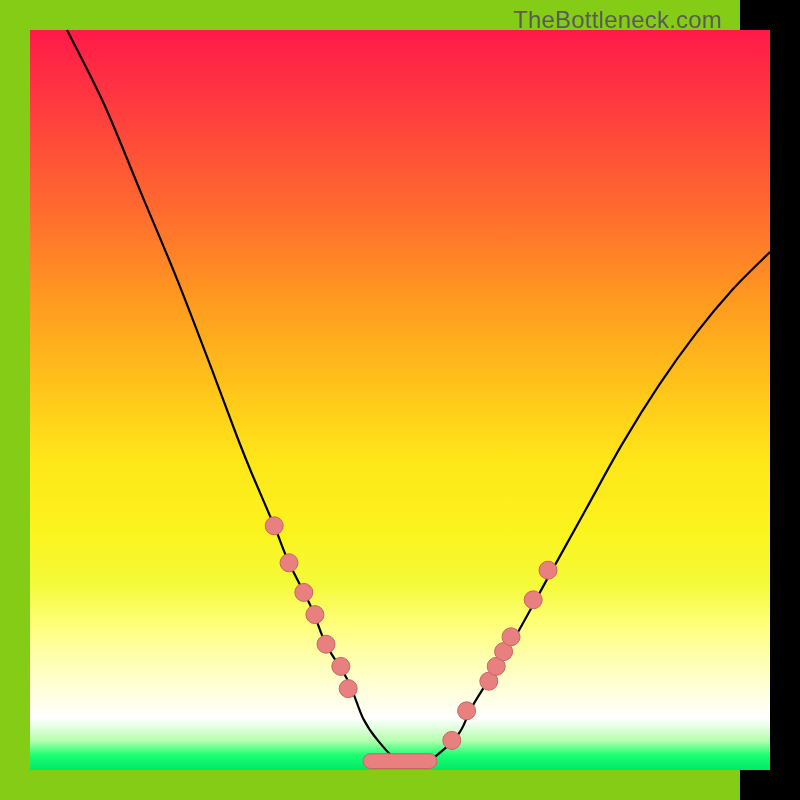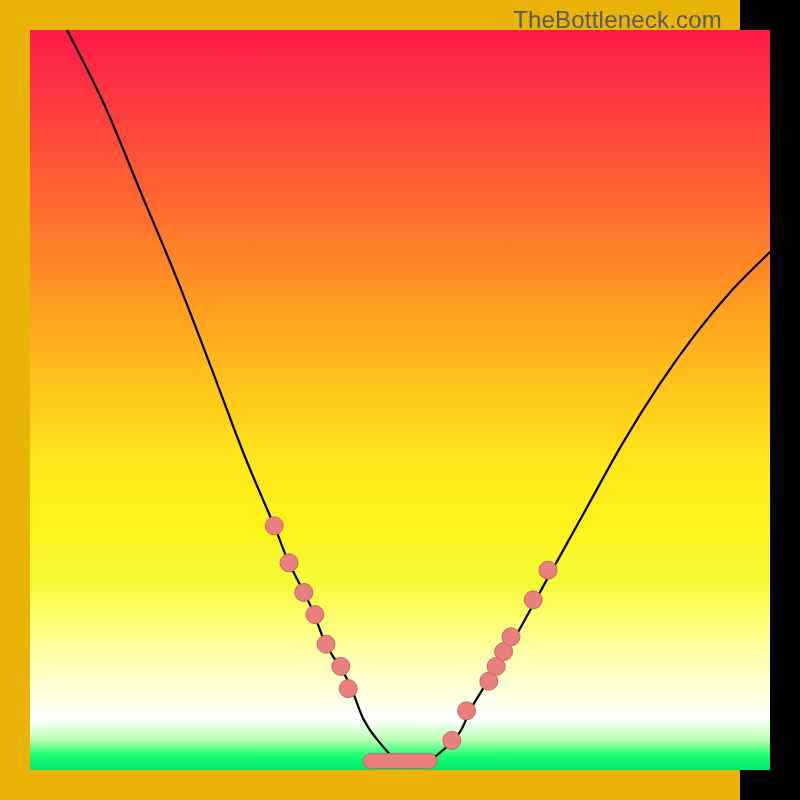--- a/index.html
+++ b/index.html
@@ -15,7 +15,7 @@
     position: relative;
     width: 740px;
     height: 800px;
-    background: #eab308;
+    background: #84cc16;
   }
   .plot-area {
     position: absolute;

